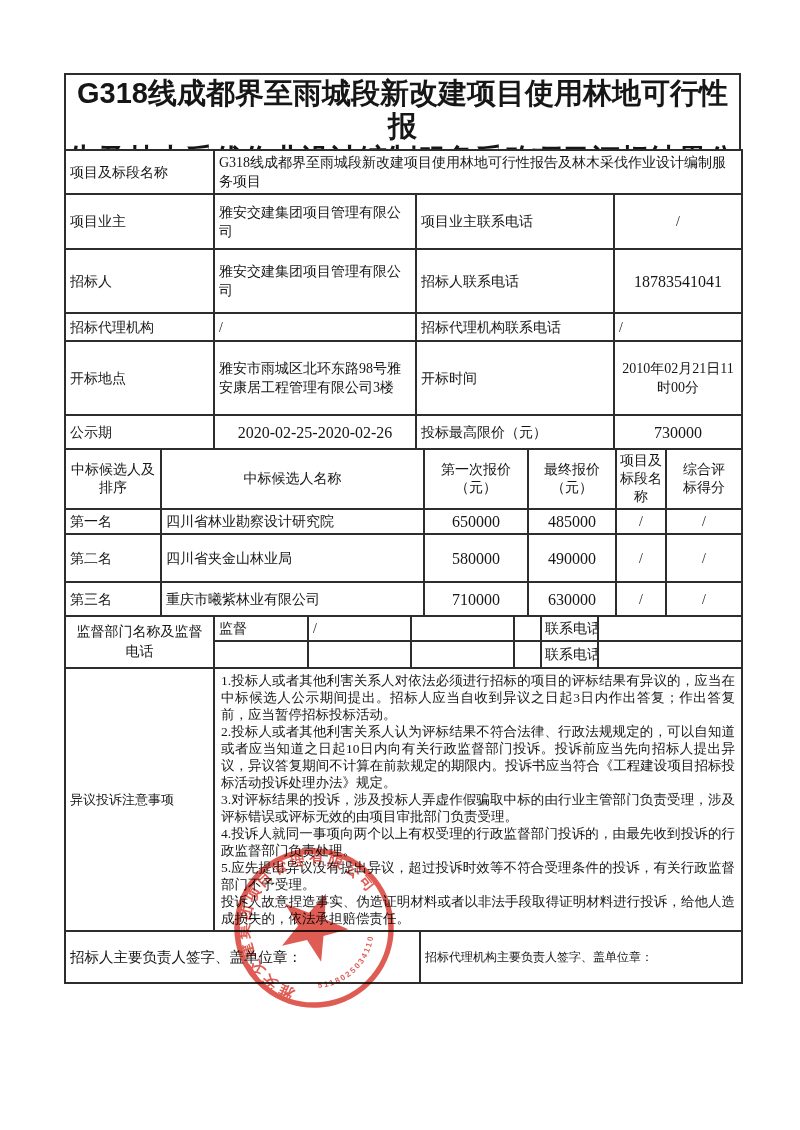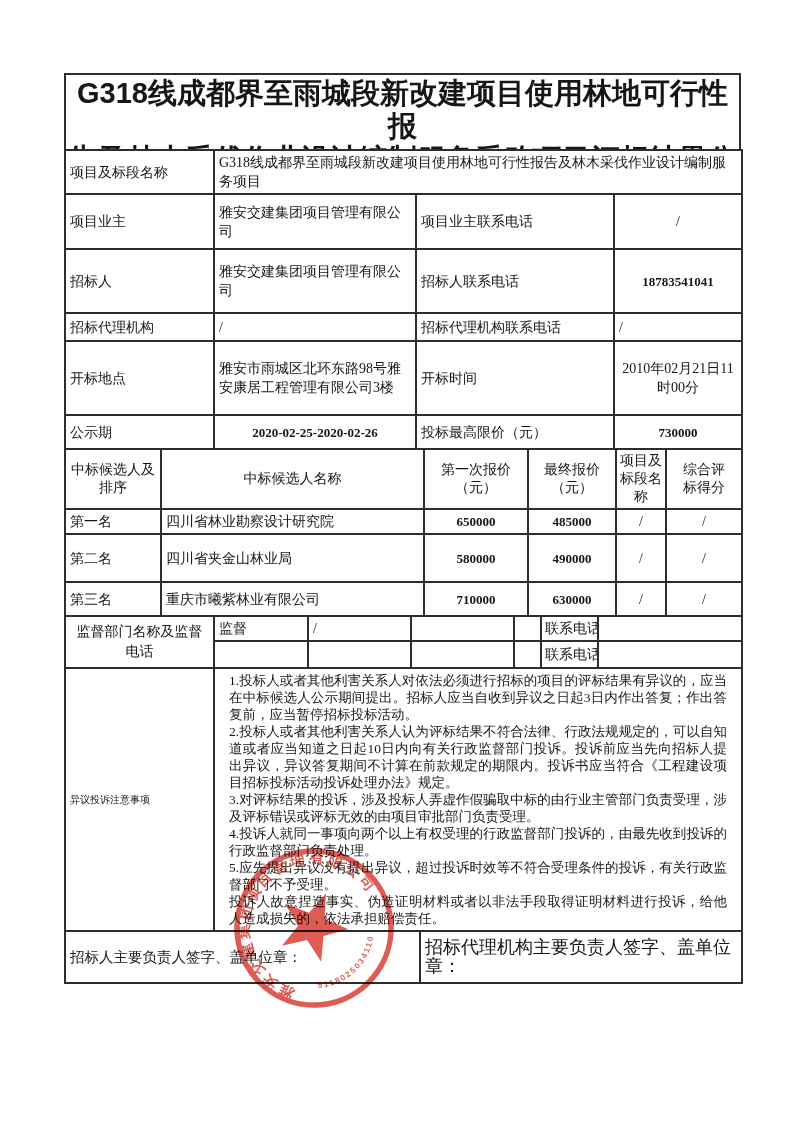--- a/index.html
+++ b/index.html
@@ -14,7 +14,7 @@
   td{border:2px solid #2d2d2d;font-size:14px;line-height:19px;padding:2px 4px;
      vertical-align:middle;overflow:hidden;word-break:break-all;}
   .c{text-align:center;}
-  .num{font-size:13px;font-weight:bold;}
+  .num{font-size:16px;}
   .hdr{text-align:center;line-height:18px;}
   .narrowtxt{margin:0 auto;}
   .cliptxt{white-space:nowrap;overflow:hidden;width:100%;}

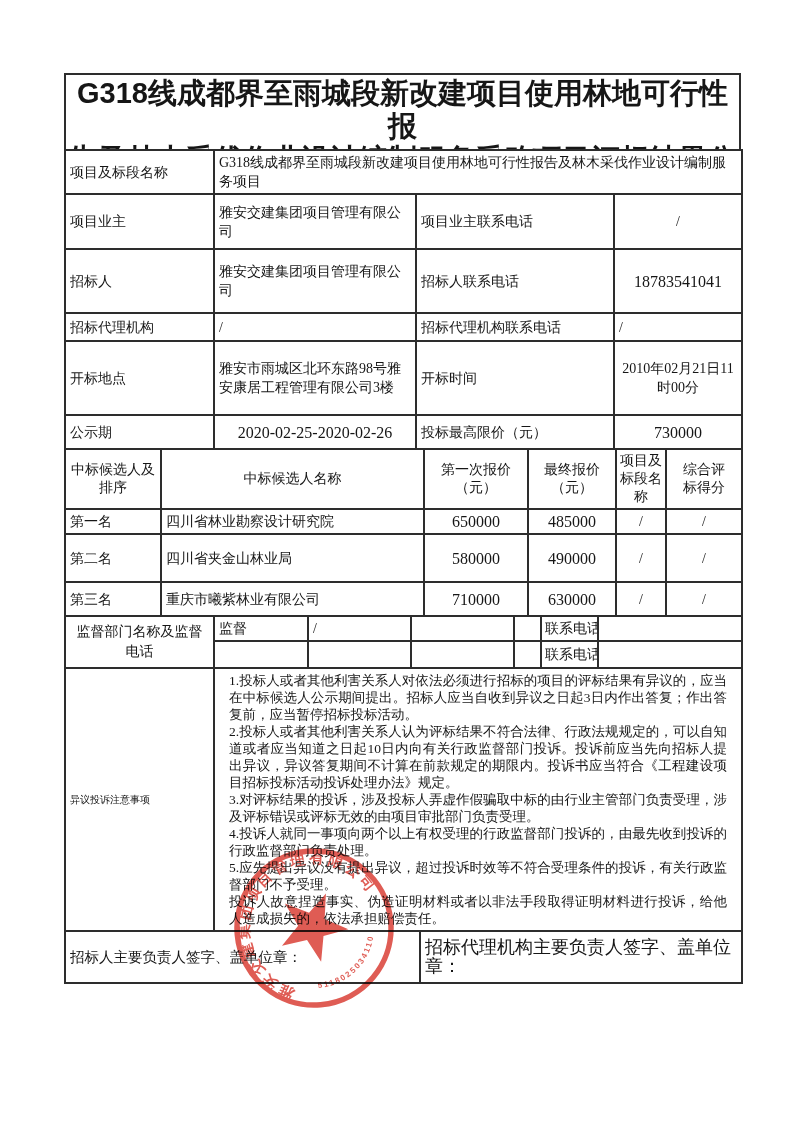--- a/index.html
+++ b/index.html
@@ -18,7 +18,7 @@
   .hdr{text-align:center;line-height:18px;}
   .narrowtxt{margin:0 auto;}
   .cliptxt{white-space:nowrap;overflow:hidden;width:100%;}
-  .notes-cell{vertical-align:middle;padding:3px 14px;}
+  .notes-cell{vertical-align:middle;padding:3px 6px;}
   .notes-cell p{margin:0;font-size:13.5px;line-height:17px;text-align:justify;}
   .seal{position:absolute;left:214px;top:828px;width:200px;height:200px;
         mix-blend-mode:multiply;opacity:.82;pointer-events:none;}

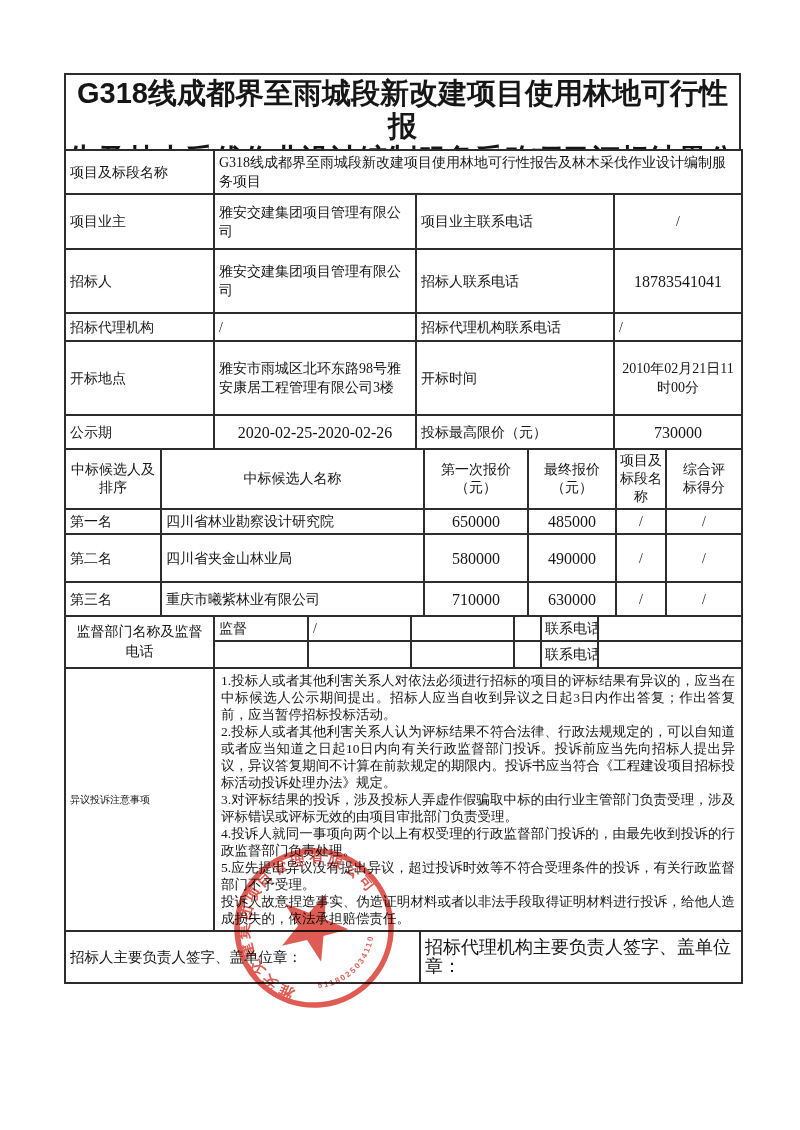--- a/index.html
+++ b/index.html
@@ -172,7 +172,7 @@
         </colgroup>
       <tbody>
           <tr style="height:255px">
-        <td style="font-size:10px">异议投诉注意事项</td>
+        <td style="font-size:13px">异议投诉注意事项</td>
         <td class="notes-cell">
           <p>1.投标人或者其他利害关系人对依法必须进行招标的项目的评标结果有异议的，应当在中标候选人公示期间提出。招标人应当自收到异议之日起3日内作出答复；作出答复前，应当暂停招标投标活动。</p>
           <p>2.投标人或者其他利害关系人认为评标结果不符合法律、行政法规规定的，可以自知道或者应当知道之日起10日内向有关行政监督部门投诉。投诉前应当先向招标人提出异议，异议答复期间不计算在前款规定的期限内。投诉书应当符合《工程建设项目招标投标活动投诉处理办法》规定。</p>

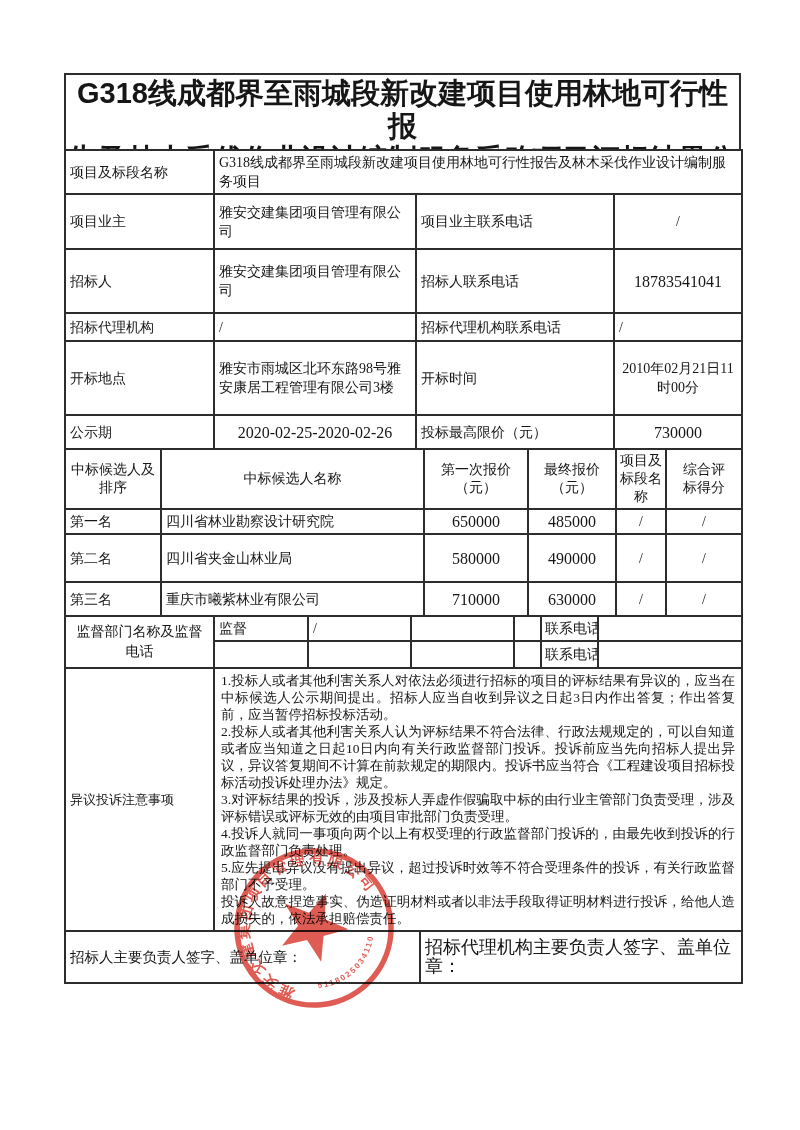--- a/index.html
+++ b/index.html
@@ -193,7 +193,7 @@
       <tbody>
           <tr style="height:52px">
         <td style="font-size:14.5px">招标人主要负责人签字、盖单位章：</td>
-        <td style="font-size:18px">招标代理机构主要负责人签字、盖单位章：</td>
+        <td style="font-size:12px">招标代理机构主要负责人签字、盖单位章：</td>
       </tr>
     </tbody>
       </table>

